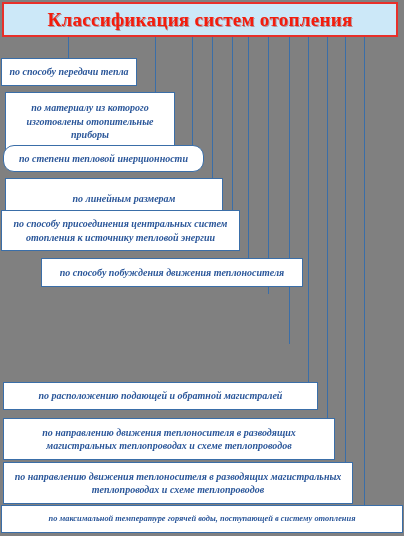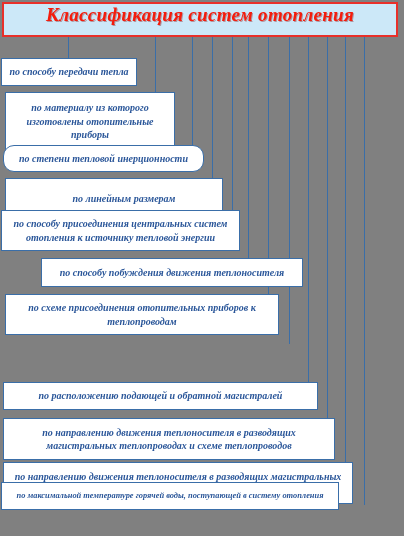--- a/index.html
+++ b/index.html
@@ -31,9 +31,8 @@
     border: 2px solid #e8302a;
     box-sizing: border-box;
     display: flex;
-    align-items: flex-start;
+    align-items: center;
     justify-content: center;
-    font-style: italic;
   }
   .title-text {
     color: #f41c0c;

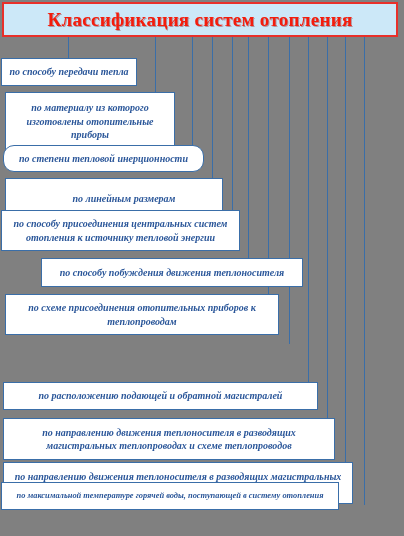--- a/index.html
+++ b/index.html
@@ -118,9 +118,6 @@
     <span class="node-text">по способу побуждения движения теплоносителя</span>
   </div>
 
-  <div class="node" style="left:5px; top:294px; width:274px; height:41px;">
-    <span class="node-text">по схеме присоединения отопительных приборов к теплопроводам</span>
-  </div>
 
 
   <div class="node" style="left:3px; top:382px; width:315px; height:28px;">

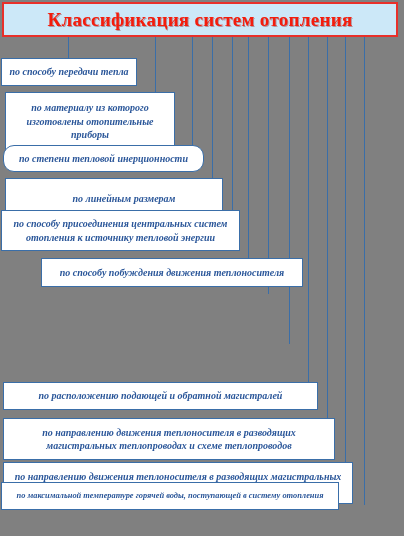--- a/index.html
+++ b/index.html
@@ -132,7 +132,7 @@
     <span class="node-text">по направлению движения теплоносителя в разводящих магистральных теплопроводах и схеме теплопроводов</span>
   </div>
 
-  <div class="node tiny" style="left:1px; top:482px; width:338px; height:28px;">
+  <div class="node tiny" style="left:1px; top:505px; width:402px; height:28px;">
     <span class="node-text">по максимальной температуре горячей воды, поступающей в систему отопления</span>
   </div>
 

